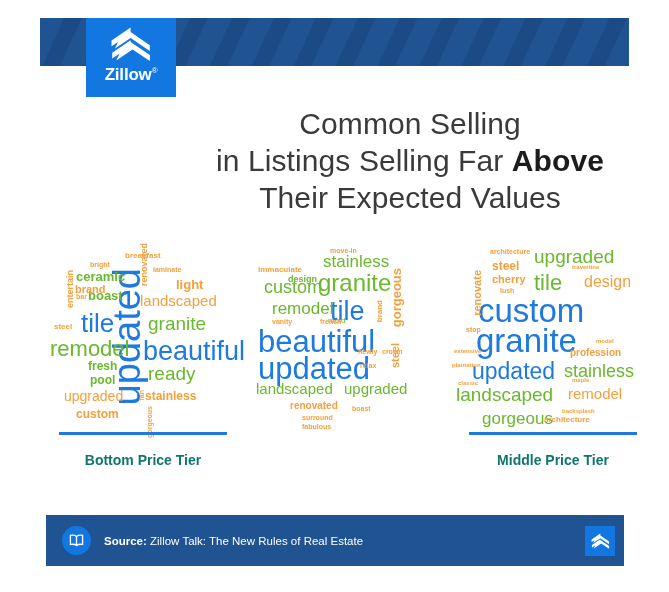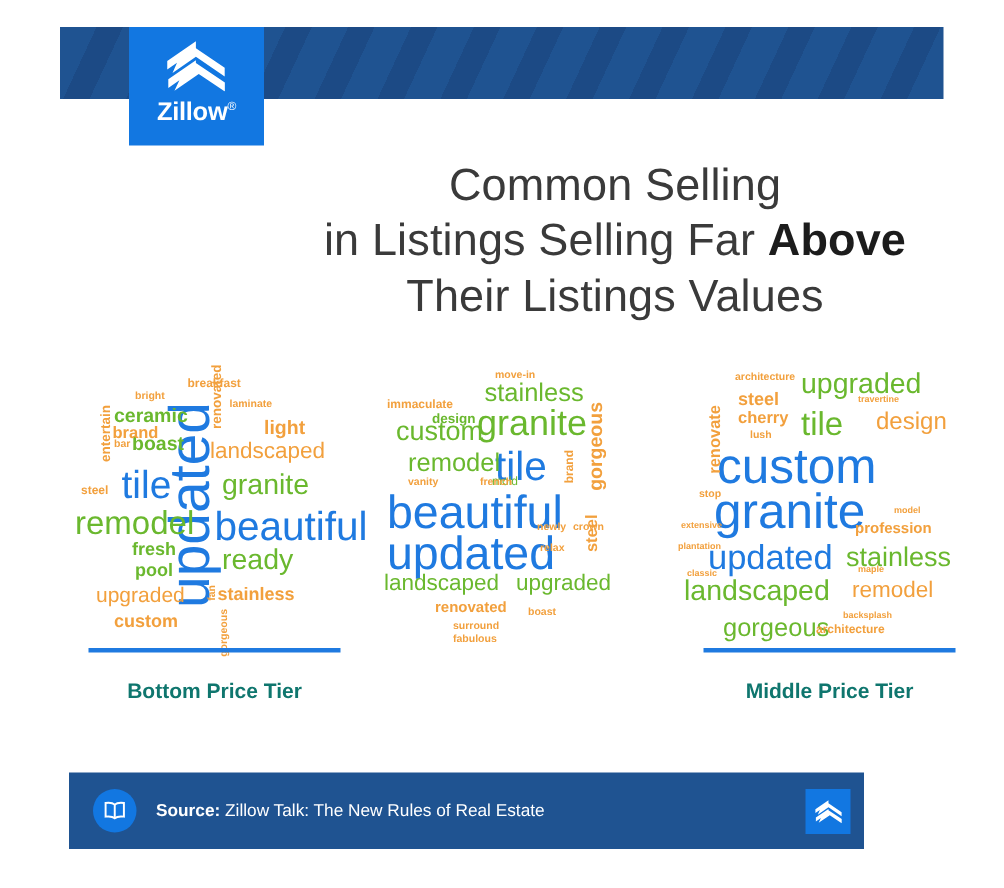--- a/index.html
+++ b/index.html
@@ -196,7 +196,7 @@
 <div class="title-block">
   <div class="title-line">Common Selling</div>
   <div class="title-line"><span>in Listings Selling Far </span><b>Above</b></div>
-  <div class="title-line">Their Listings Values</div>
+  <div class="title-line">Their Expected Values</div>
 </div>
 
 <div class="clouds">

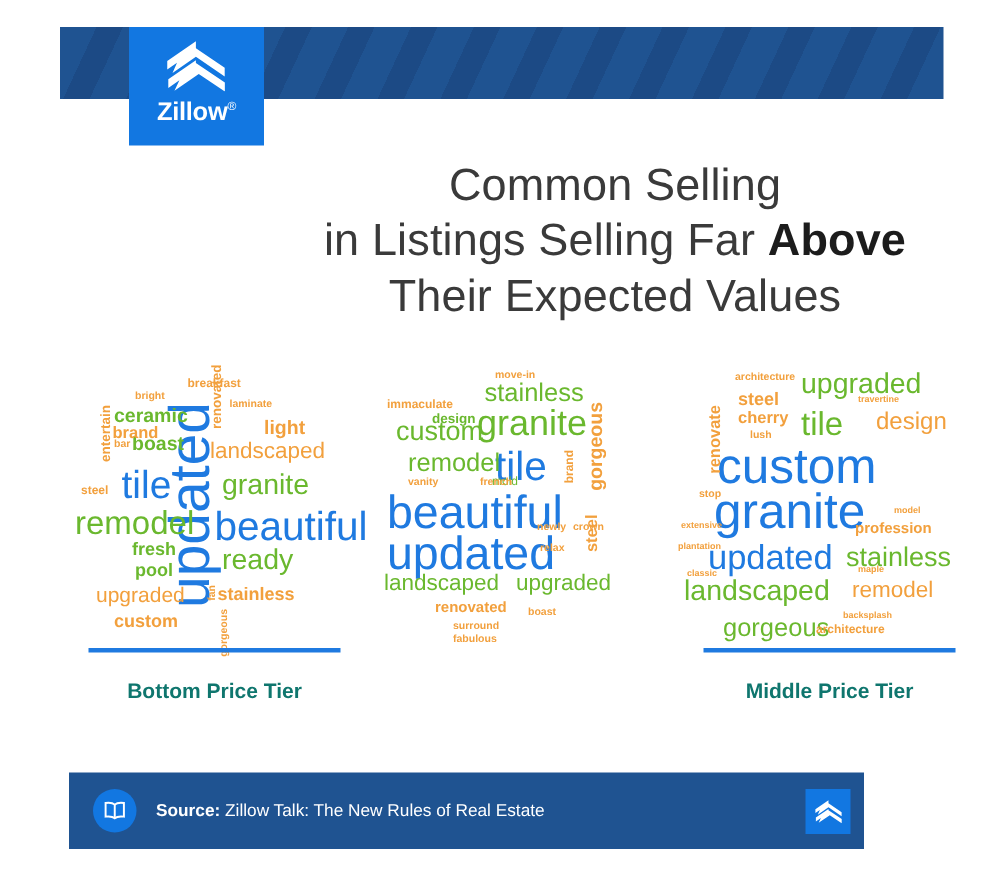--- a/index.html
+++ b/index.html
@@ -142,7 +142,7 @@
     position: absolute;
     left: 46px;
     top: 515px;
-    width: 530px;
+    width: 578px;
     height: 51px;
     background: #1f5391;
     display: flex;

